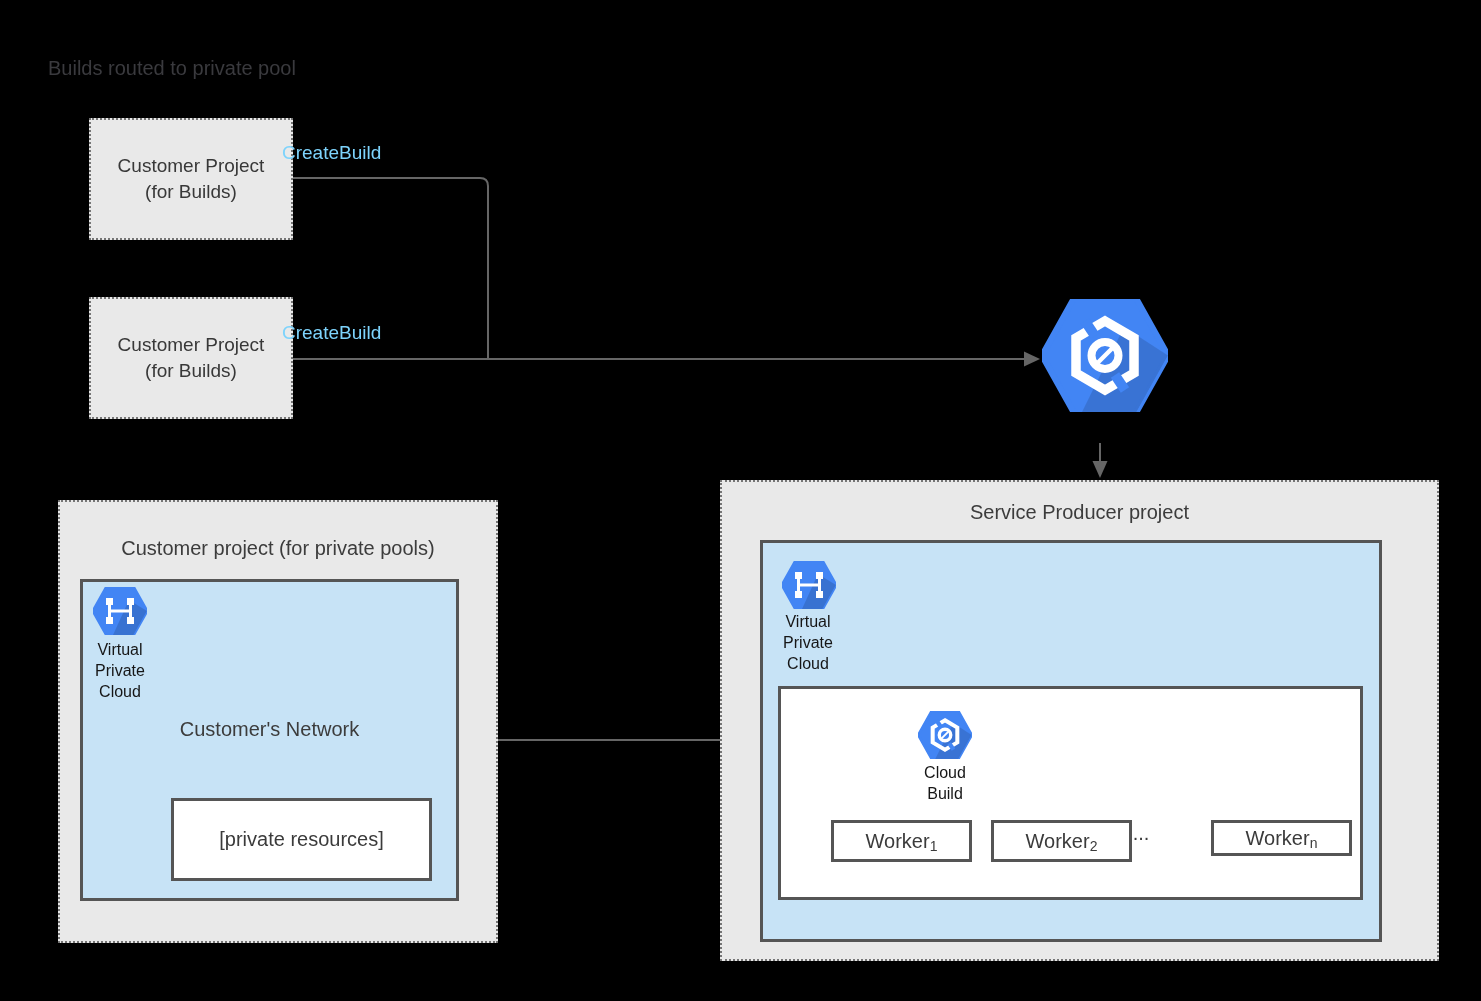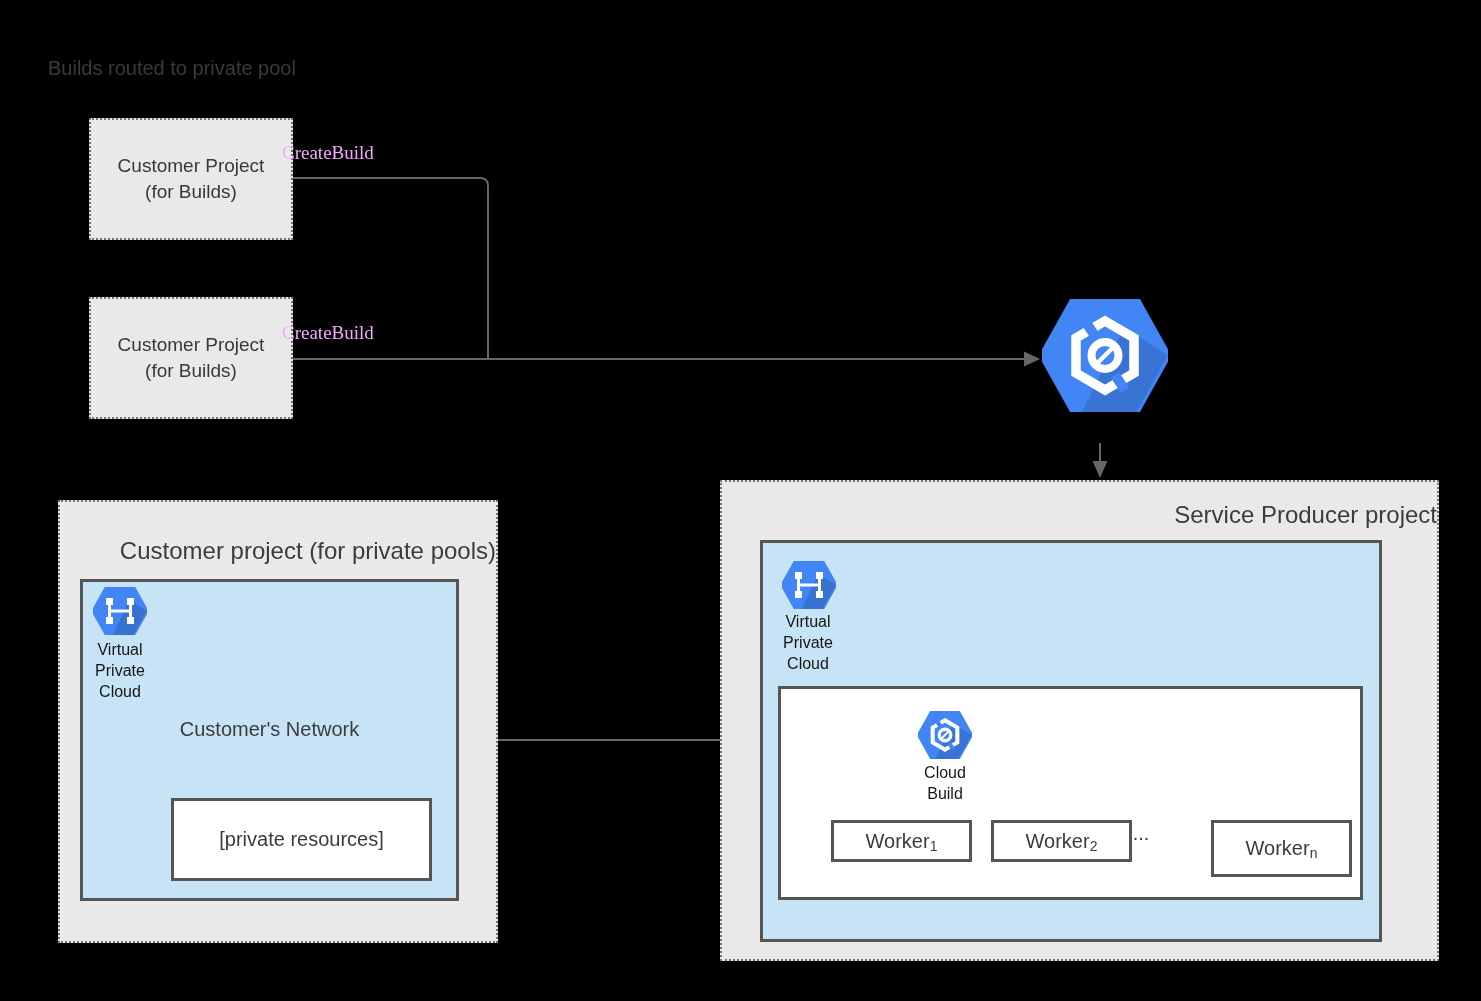--- a/index.html
+++ b/index.html
@@ -27,7 +27,7 @@
   .pre{white-space:pre-line;}
   .diagram-title{font-size:20px;font-weight:normal;color:#3a3a3e;}
   .box-label{font-size:19px;line-height:1.35;color:#383838;}
-  .flow-label{font-size:19px;color:#f0abfc;font-family:Liberation Serif, serif;}
+  .flow-label{font-size:19px;color:#7dd3fc;}
   .section-title{font-size:24px;color:#3c3c3c;text-align:right;}
   .network-title{font-size:20px;color:#3c3c3c;text-align:center;}
   .icon-label{font-size:16px;line-height:1.32;color:var(--text-dark);text-align:center;}

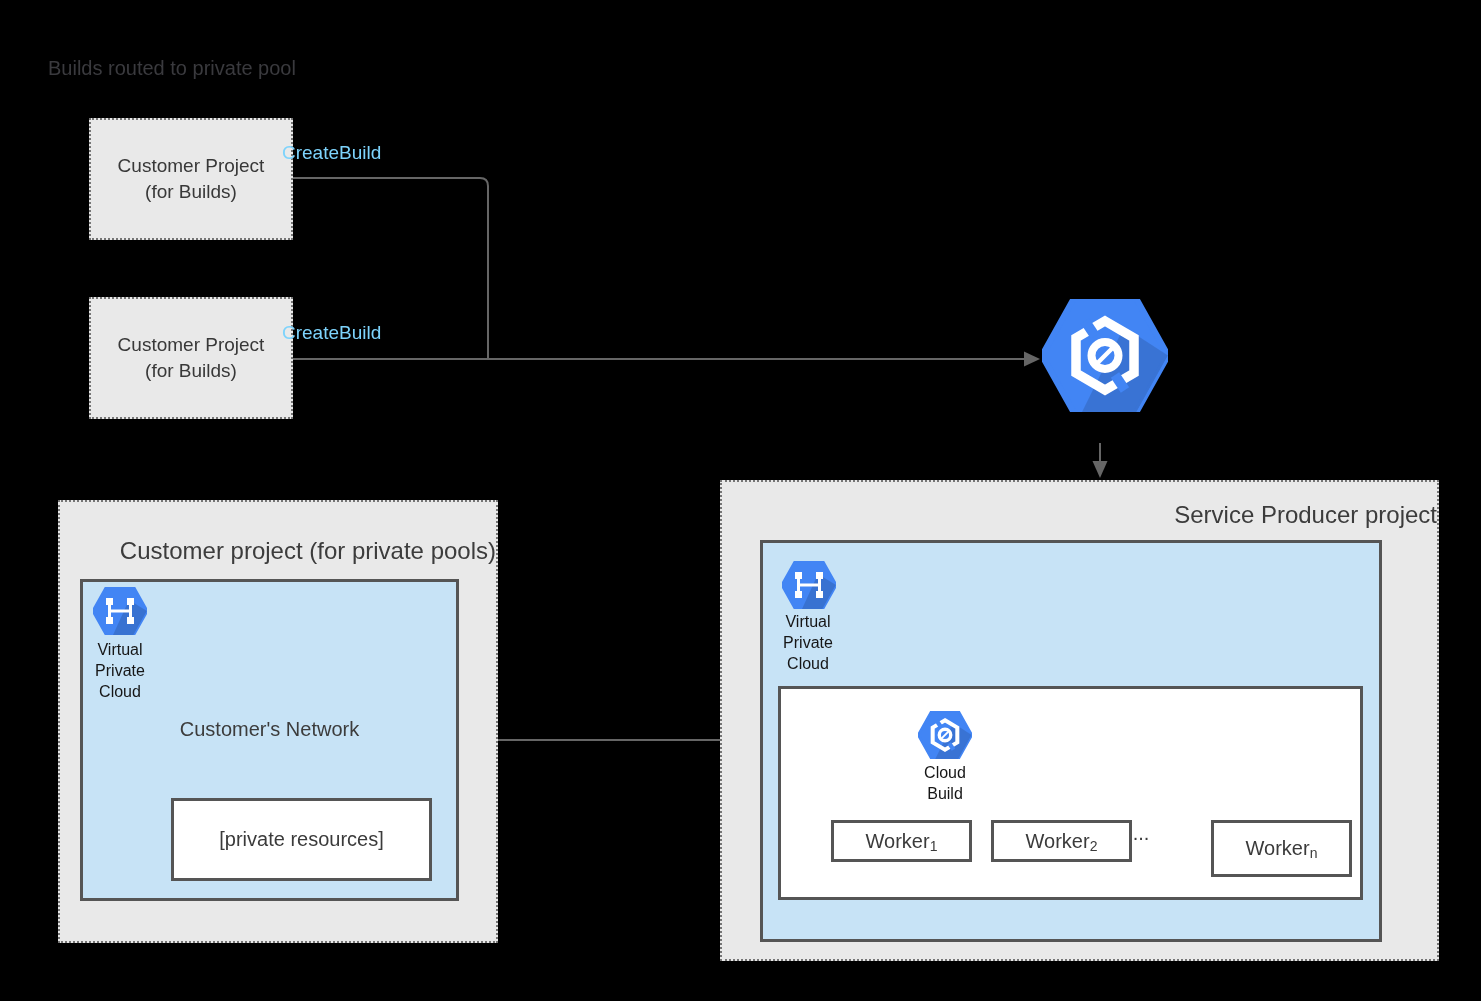--- a/index.html
+++ b/index.html
@@ -28,7 +28,7 @@
   .diagram-title{font-size:20px;font-weight:normal;color:#3a3a3e;}
   .box-label{font-size:19px;line-height:1.35;color:#383838;}
   .flow-label{font-size:19px;color:#7dd3fc;}
-  .section-title{font-size:24px;color:#3c3c3c;text-align:right;}
+  .section-title{font-size:20px;color:#3c3c3c;text-align:center;}
   .network-title{font-size:20px;color:#3c3c3c;text-align:center;}
   .icon-label{font-size:16px;line-height:1.32;color:var(--text-dark);text-align:center;}
   .worker{font-size:20px;color:#3b3b3b;}

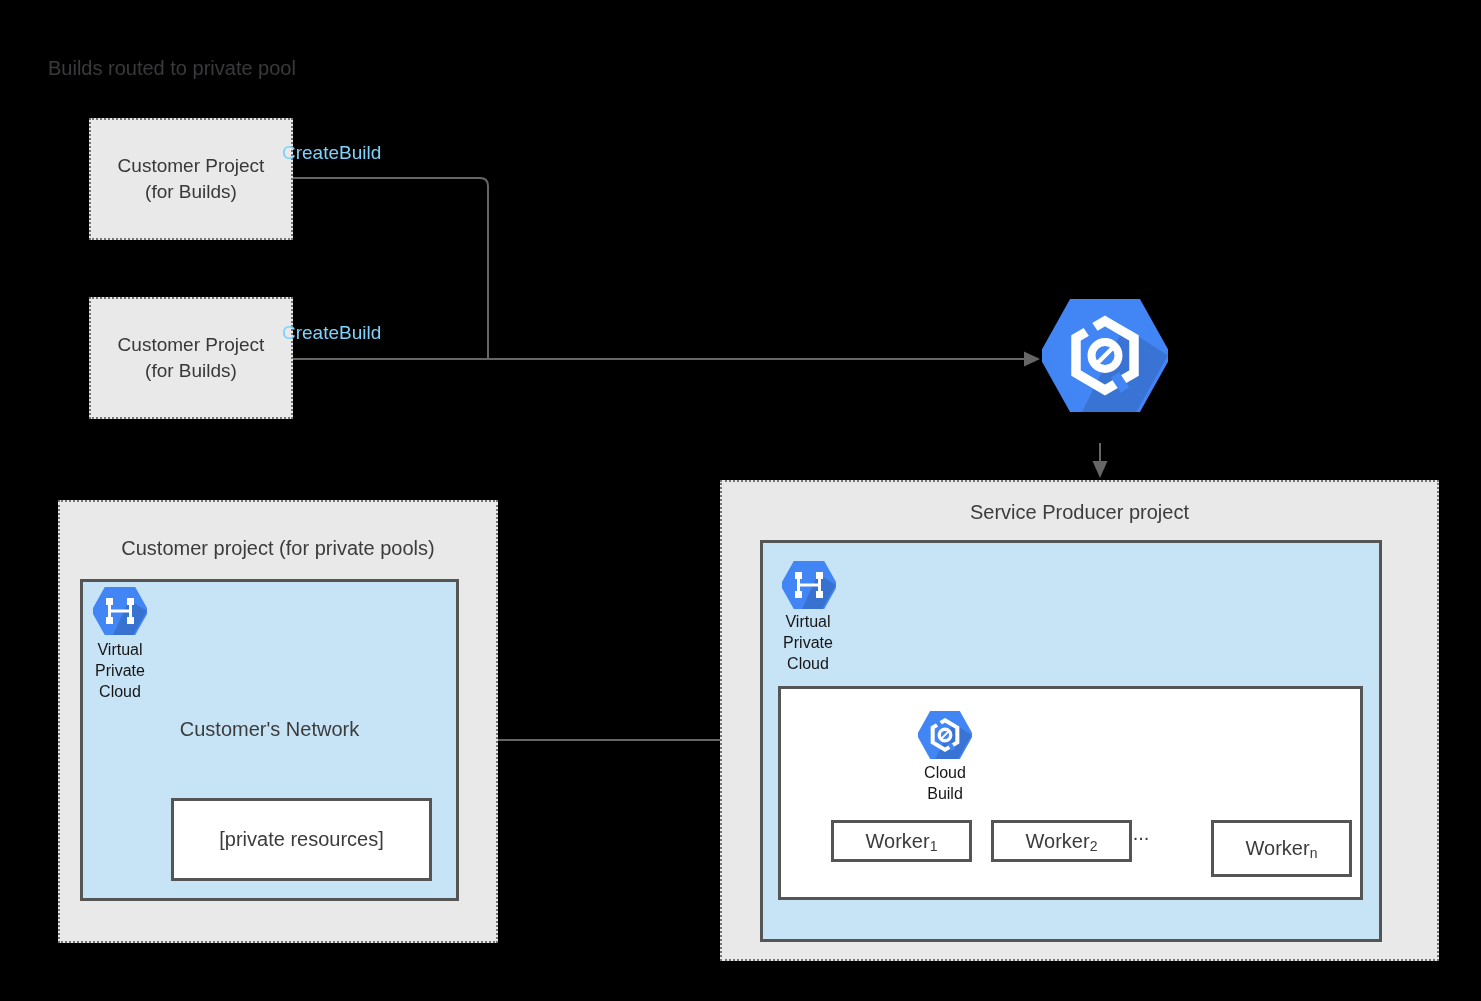--- a/index.html
+++ b/index.html
@@ -132,7 +132,7 @@
     <span class="worker"><span>Worker</span><sub>2</sub></span>
   </div>
   <div class="abs ellipsis" style="left:1110px;top:822px;width:62px;">...</div>
-  <div class="abs whitebox center-text" style="left:1180px;top:820px;width:141px;height:57px;">
+  <div class="abs whitebox center-text" style="left:1180px;top:820px;width:141px;height:36px;">
     <span class="worker"><span>Worker</span><sub>n</sub></span>
   </div>
 

